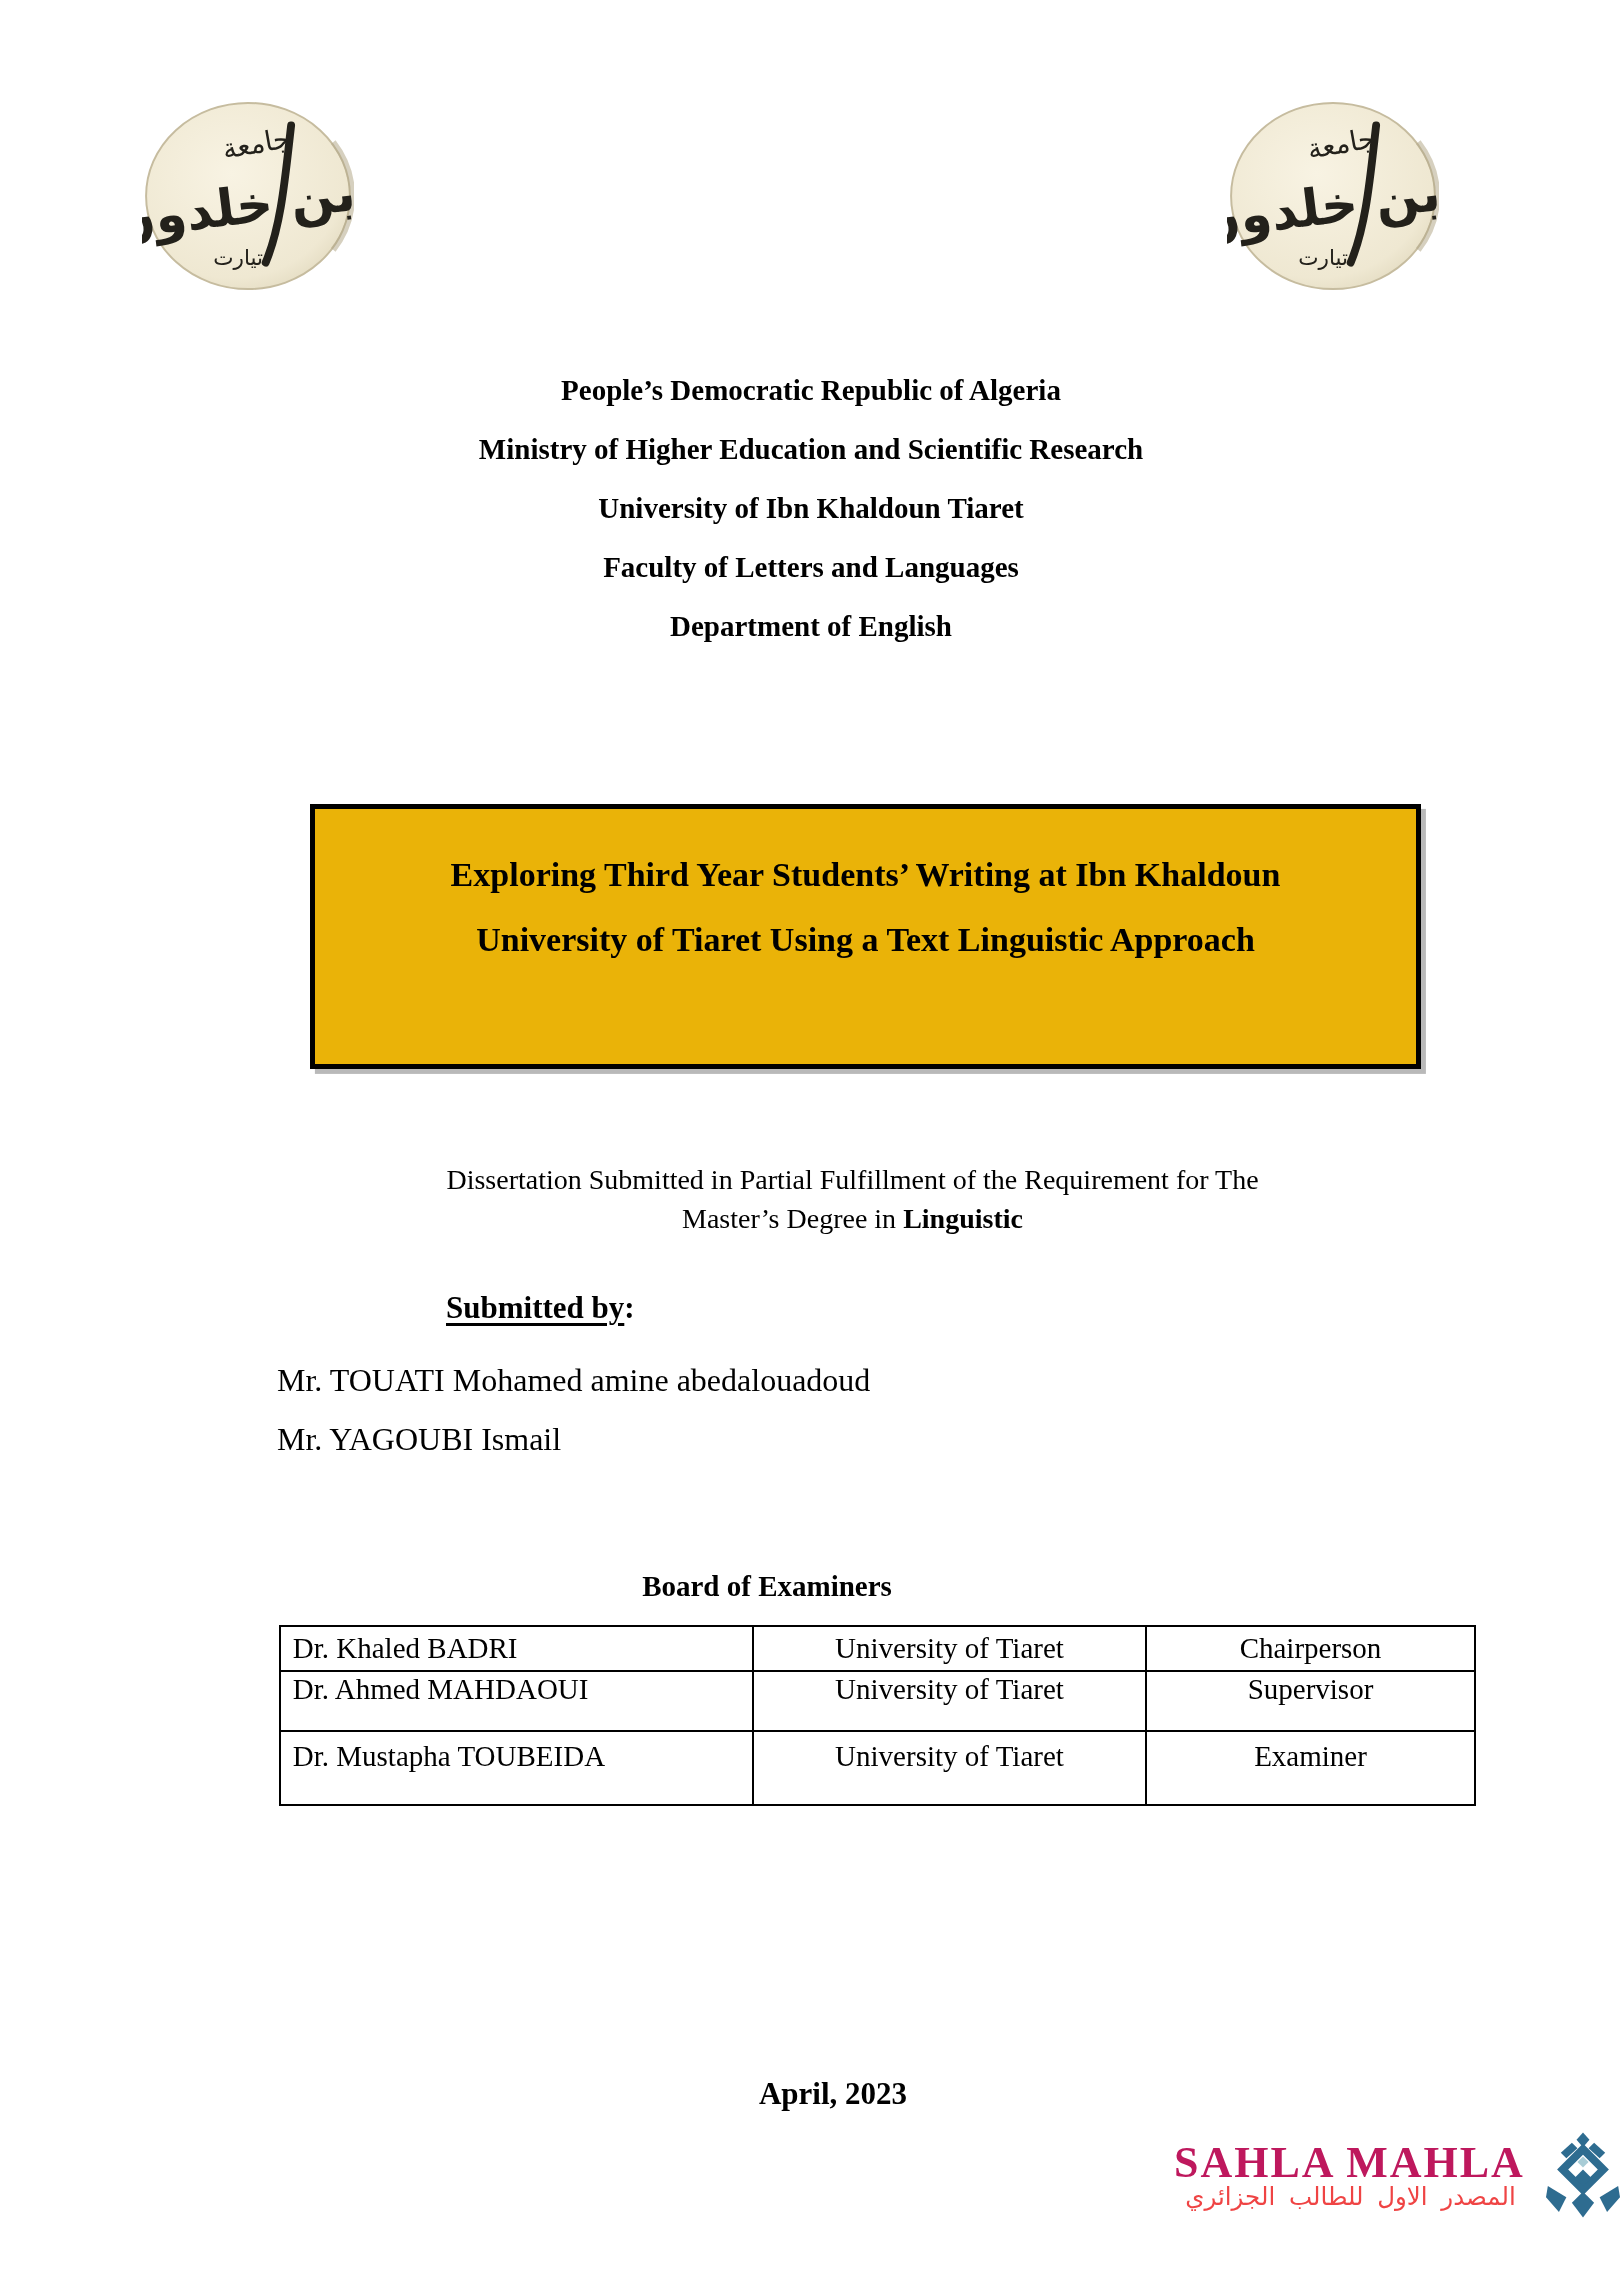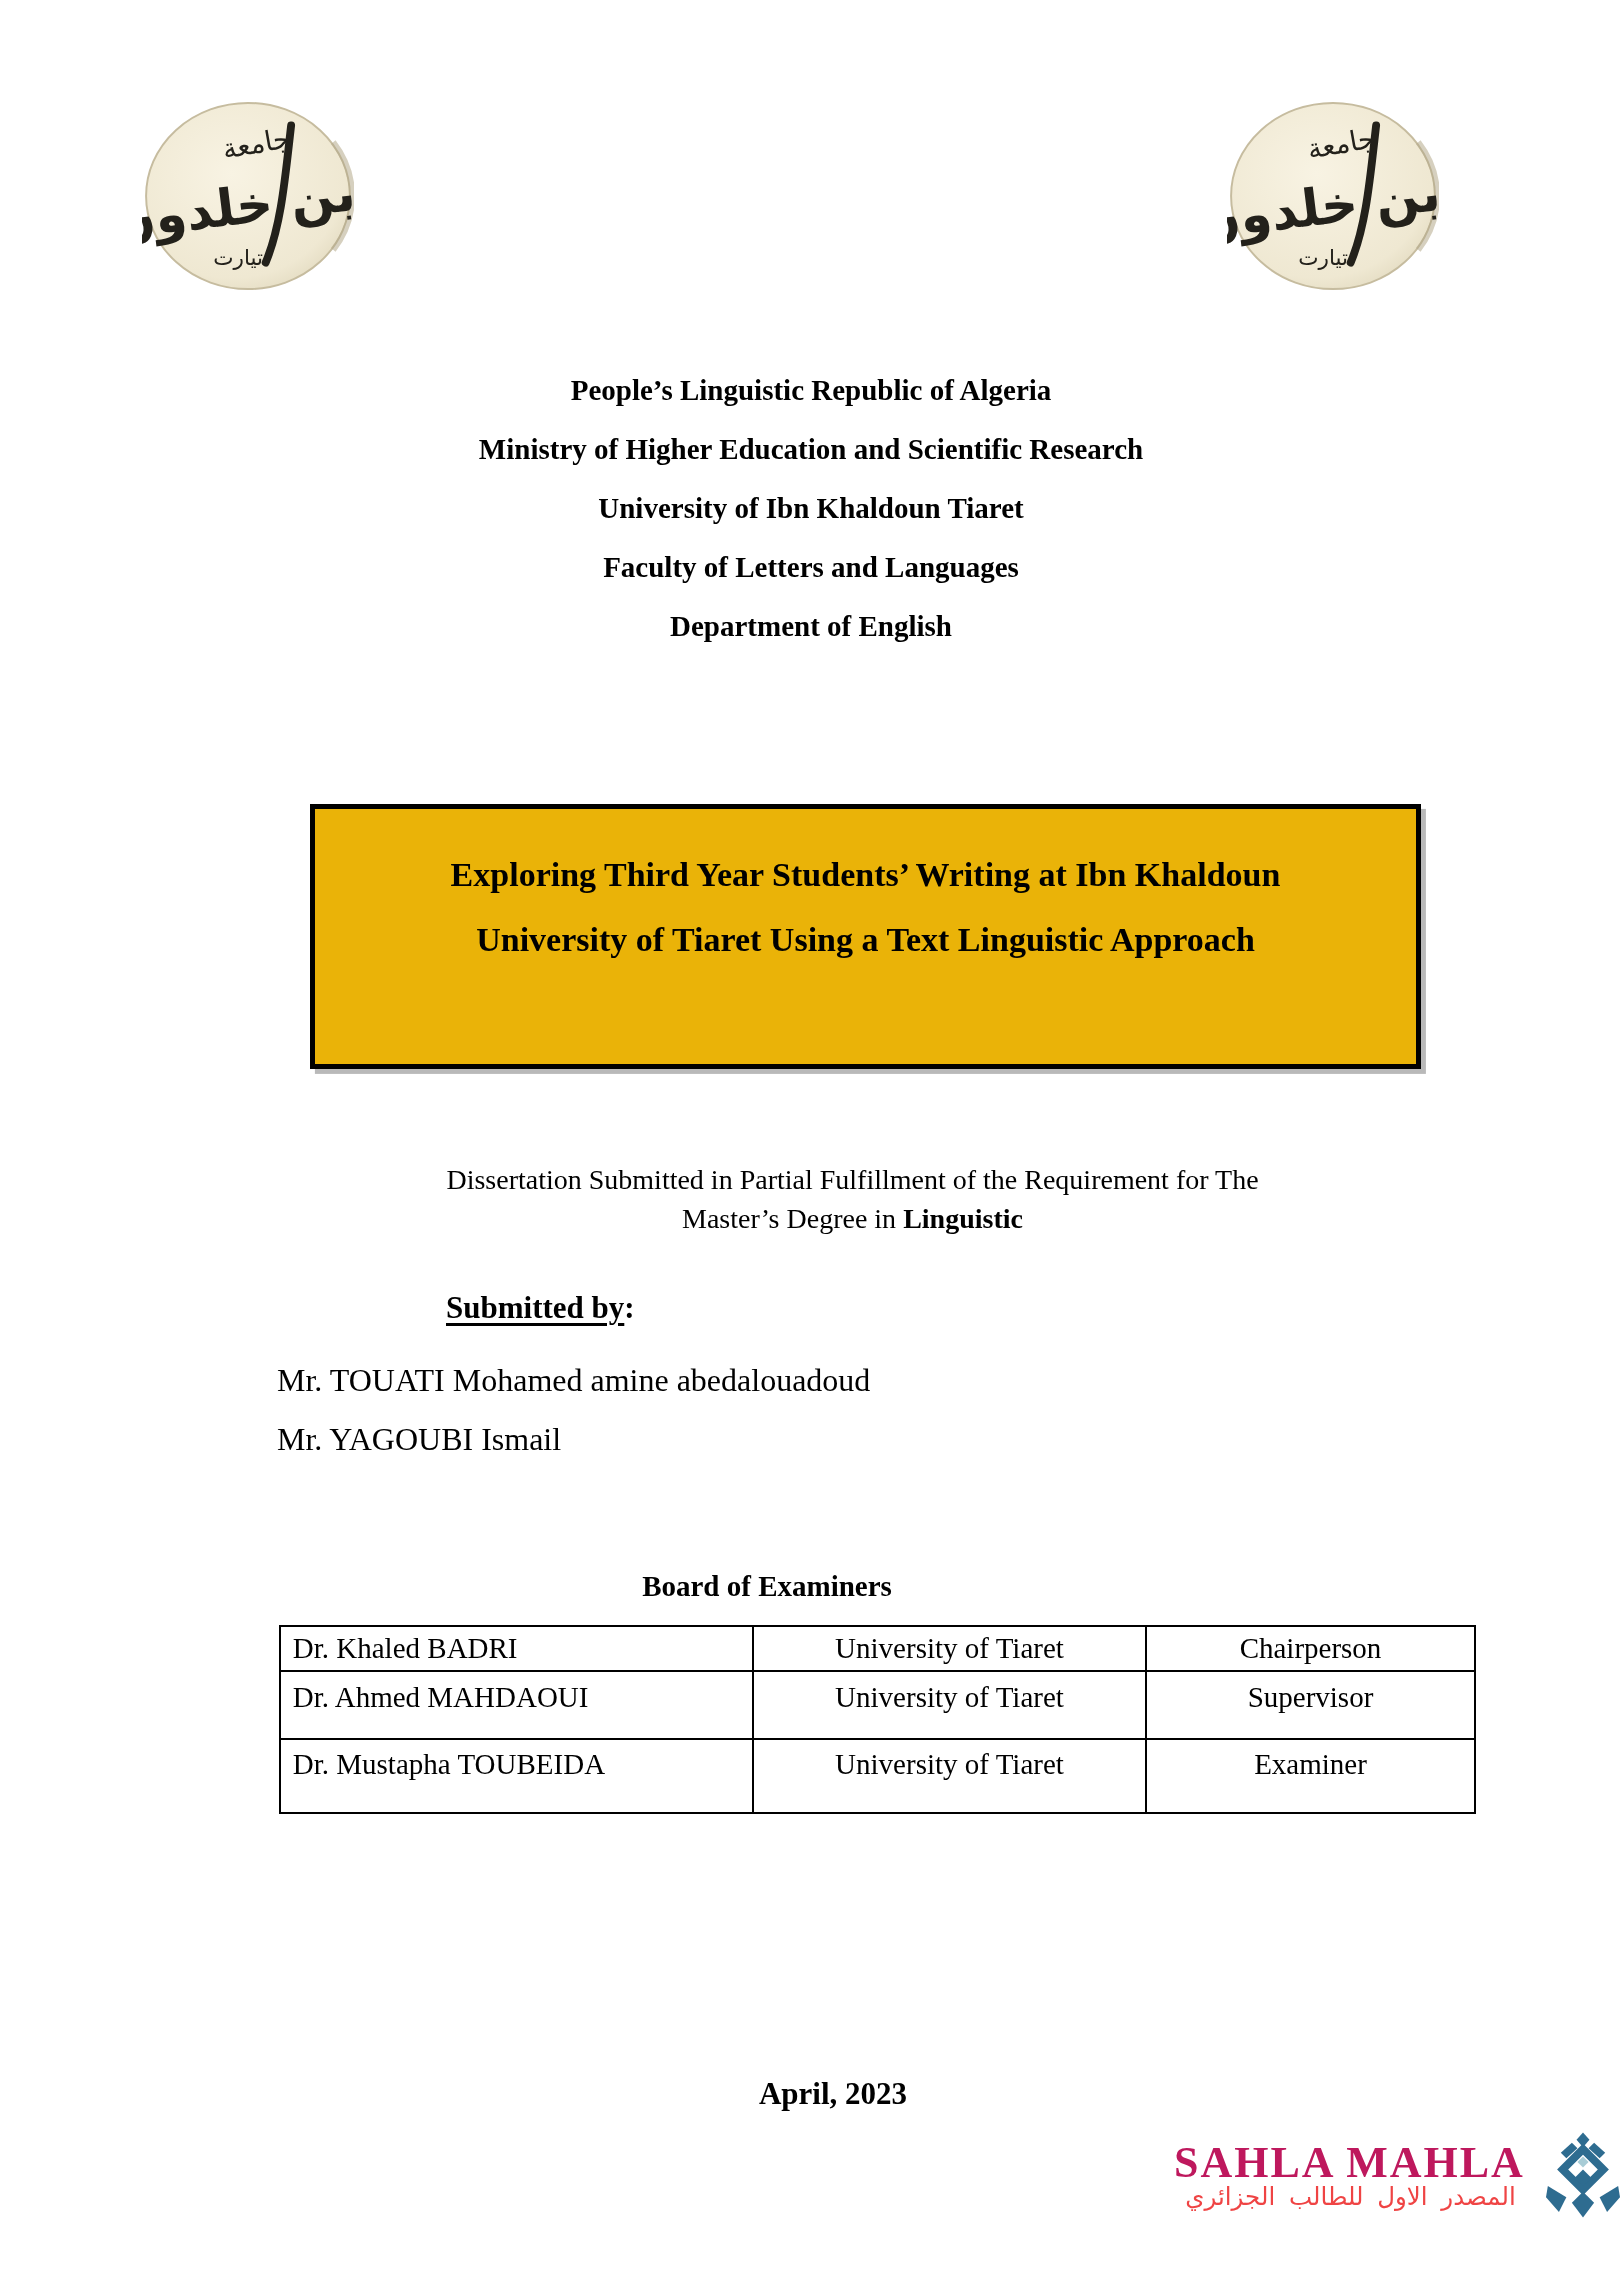--- a/index.html
+++ b/index.html
@@ -140,7 +140,7 @@
   </svg>
 
   <div class="header">
-    <div class="hline">People’s Linguistic Republic of Algeria</div>
+    <div class="hline">People’s Democratic Republic of Algeria</div>
     <div class="hline">Ministry of Higher Education and Scientific Research</div>
     <div class="hline">University of Ibn Khaldoun Tiaret</div>
     <div class="hline">Faculty of Letters and Languages</div>

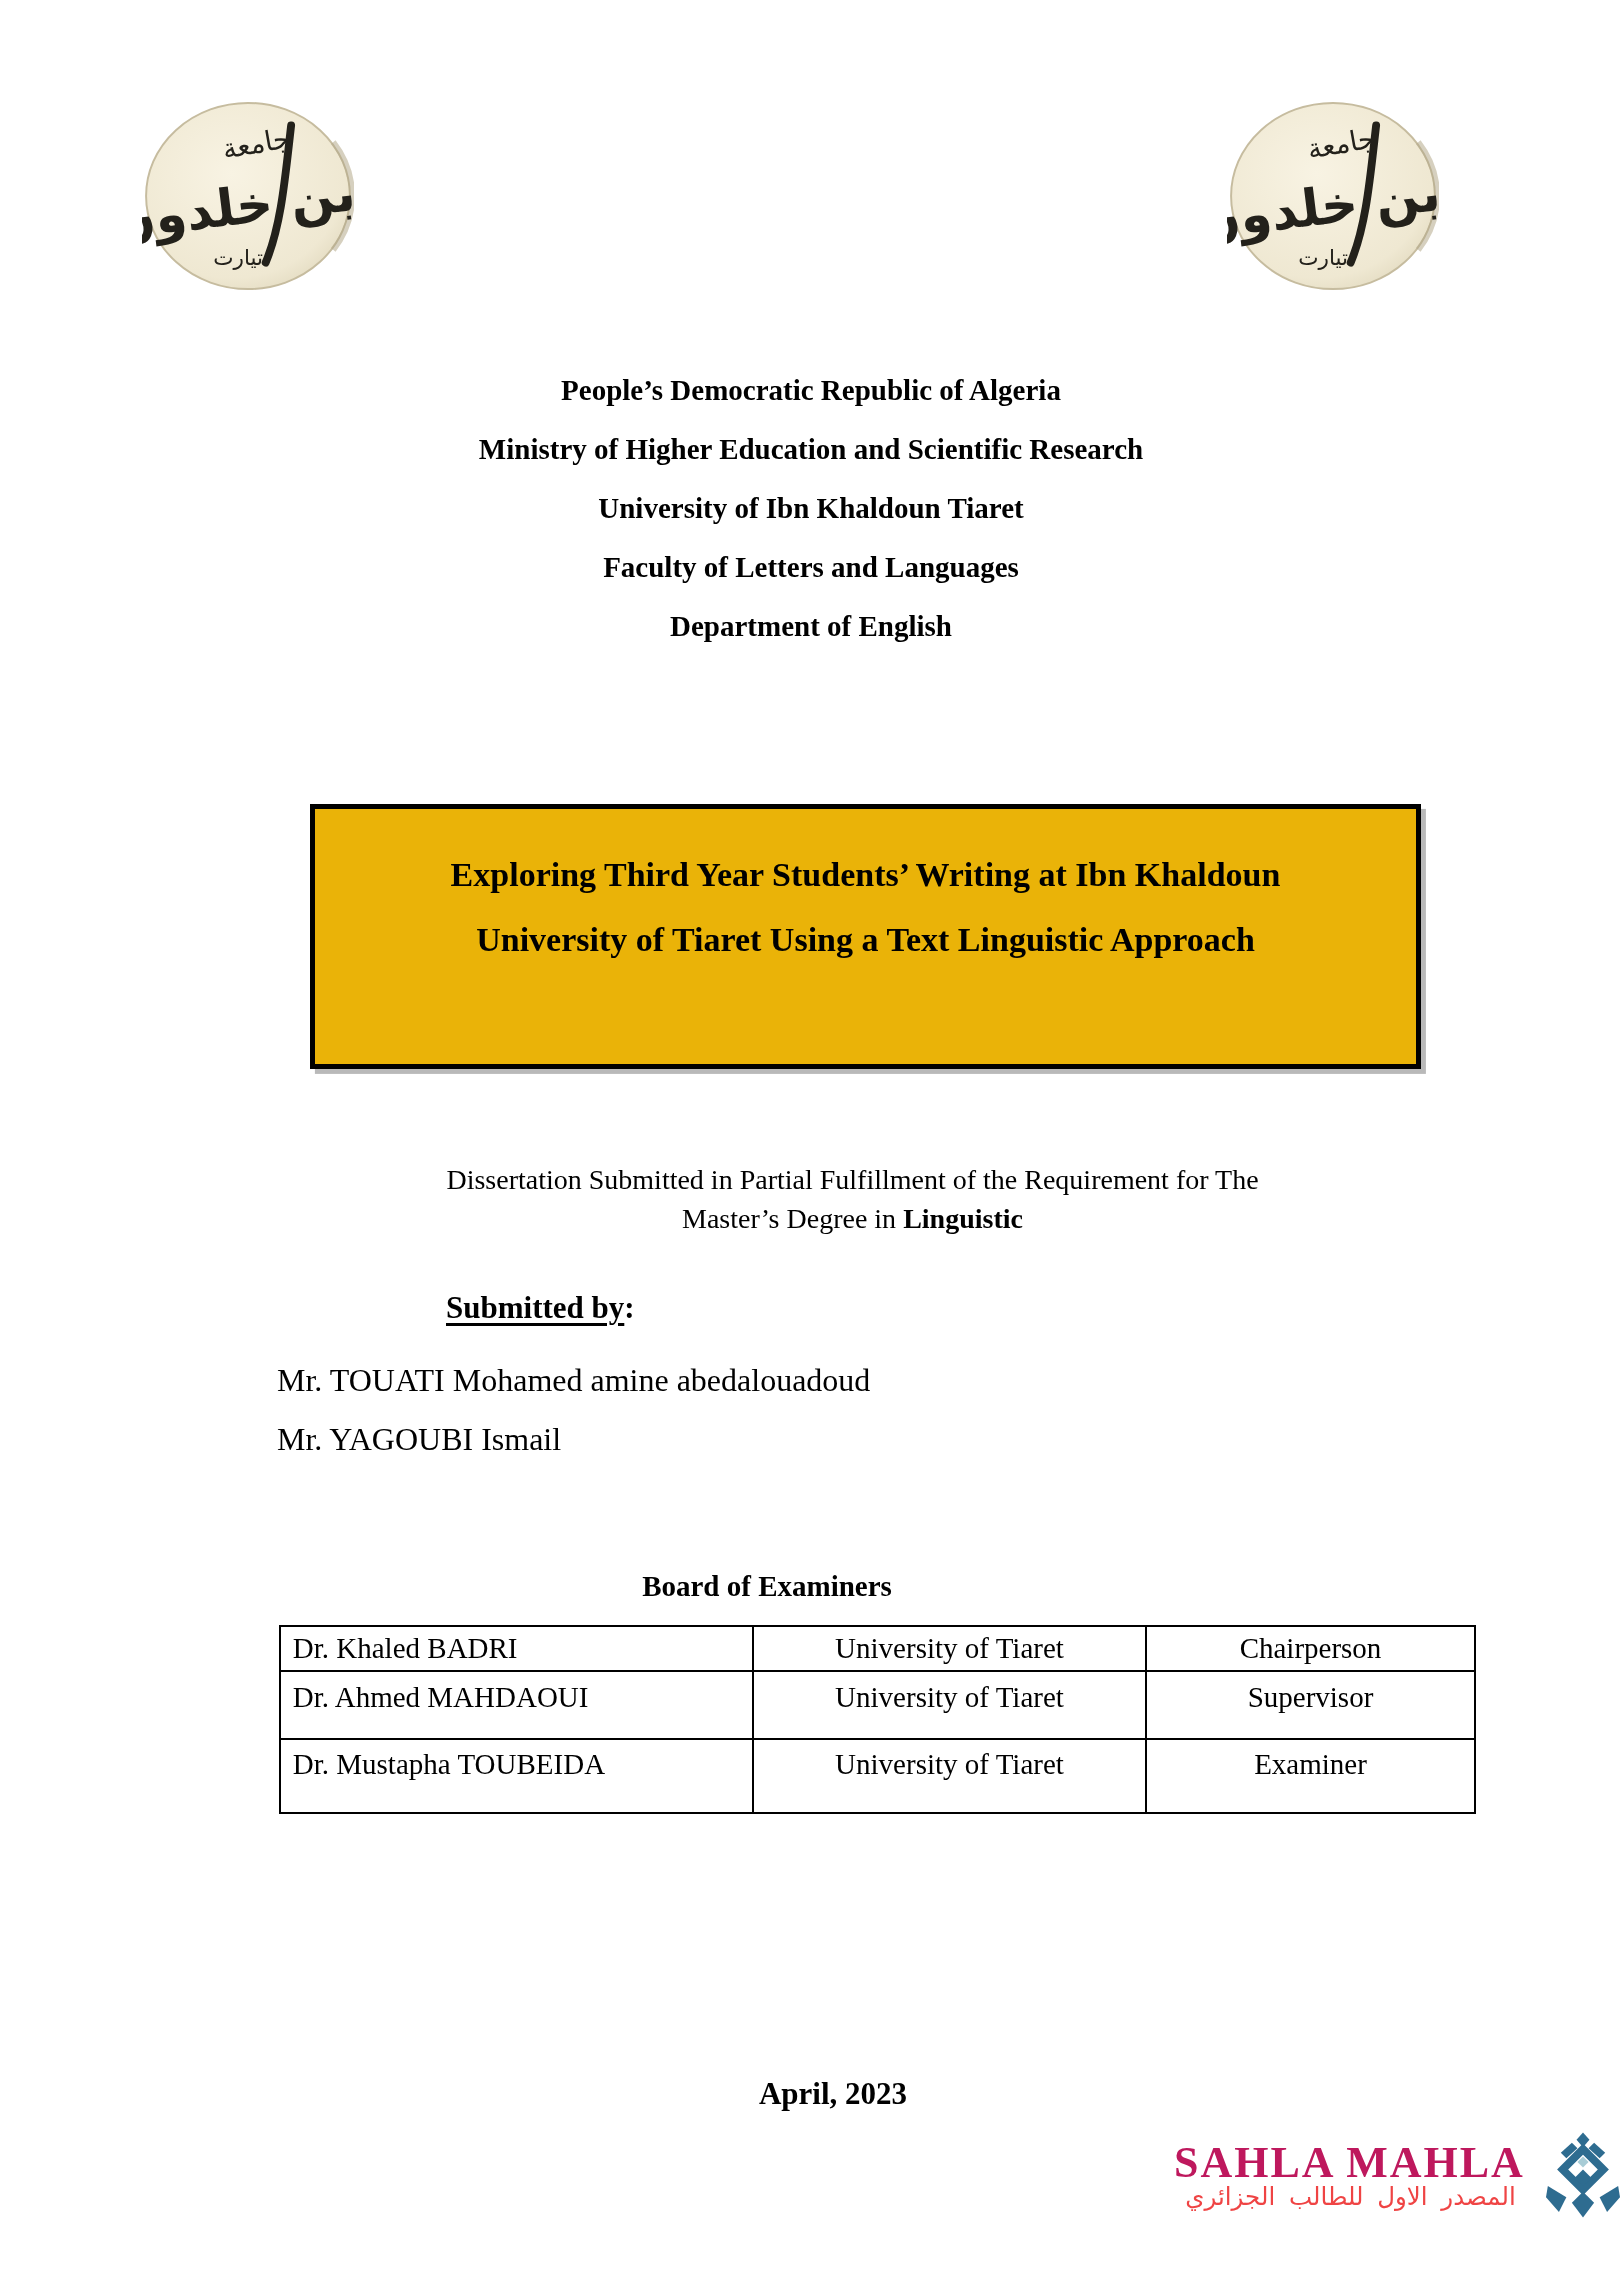--- a/index.html
+++ b/index.html
@@ -75,7 +75,7 @@
   table.board td.name   { text-align:left; padding-left:11.8px; }
   table.board td.center { text-align:center; }
   tr.r1 td { height:41px; vertical-align:middle; }
-  tr.r2 td { height:57px; vertical-align:top; padding-top:8px; line-height:35px; }
+  tr.r2 td { height:57px; vertical-align:top; padding-top:0; line-height:35px; }
   tr.r3 td { height:65px; vertical-align:top; padding-top:5.9px; line-height:37px; }
 
   

